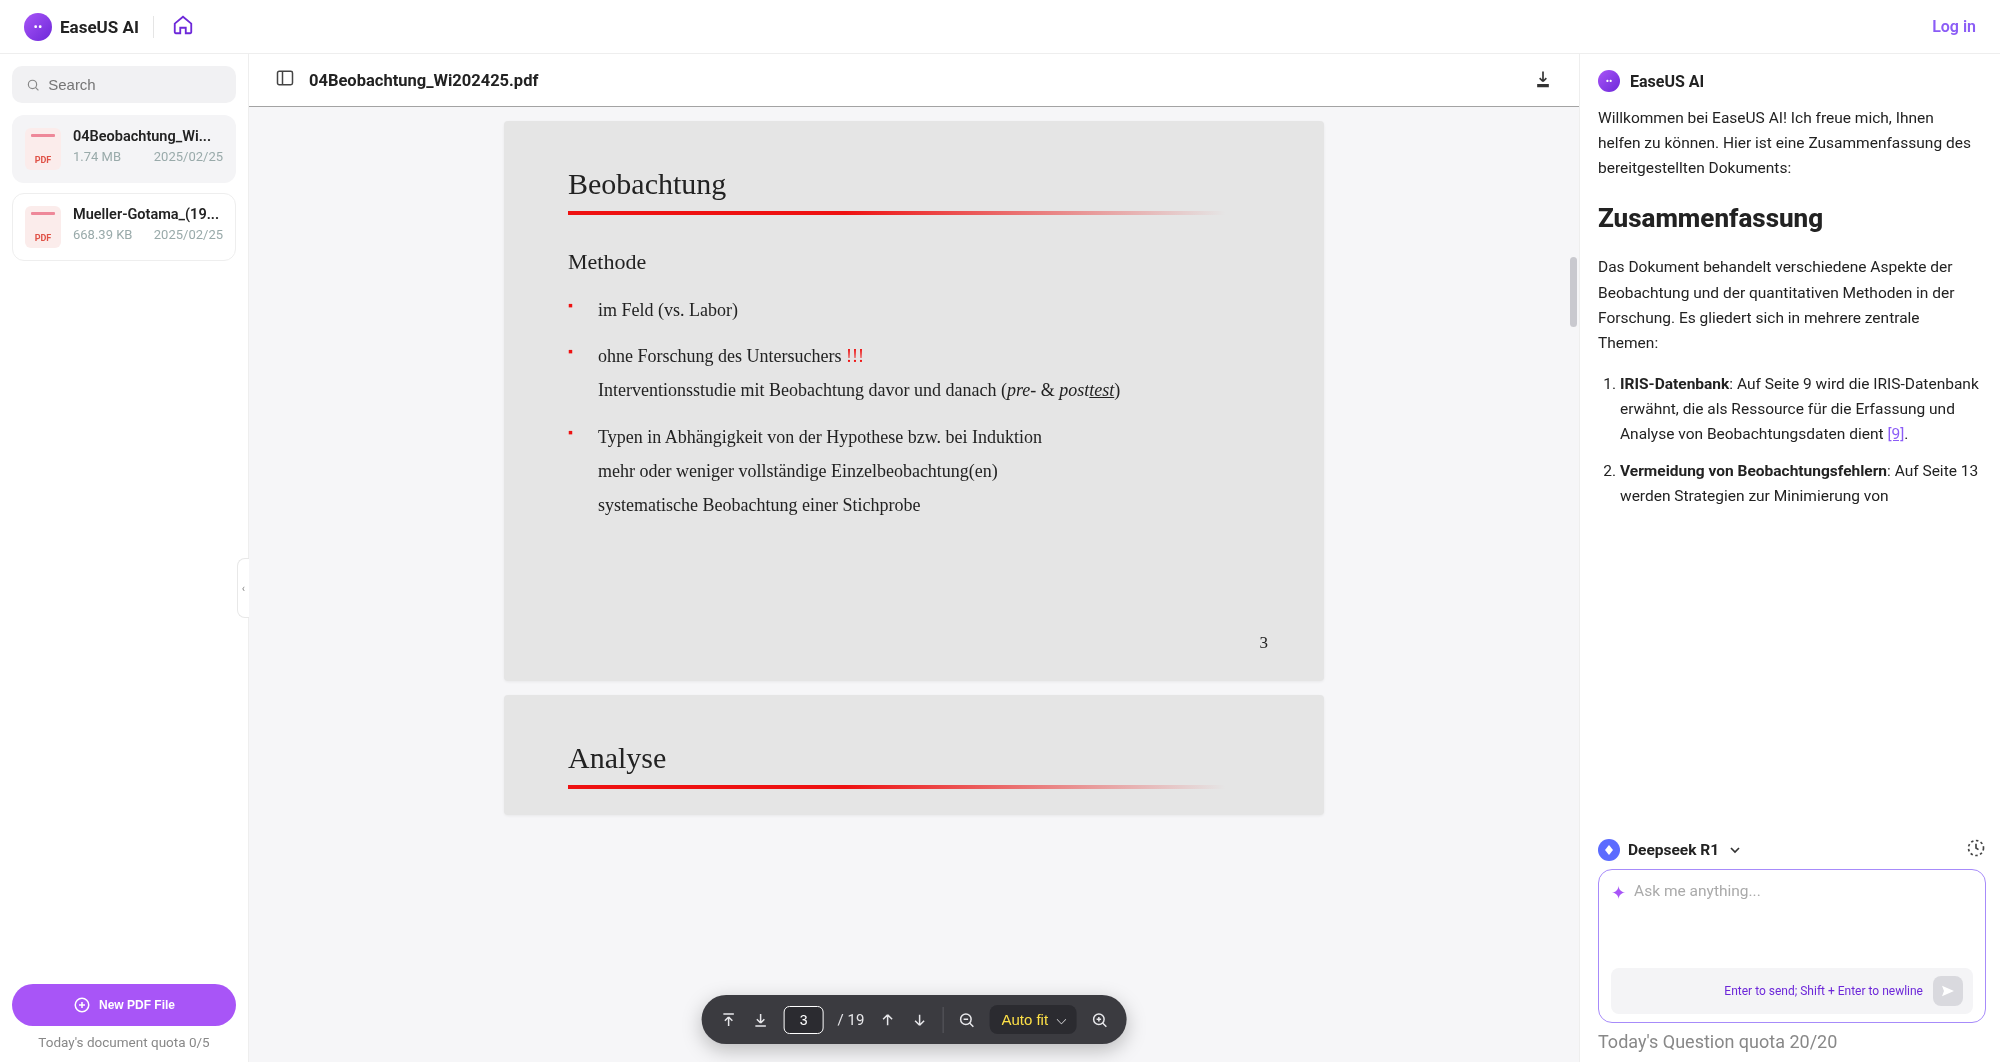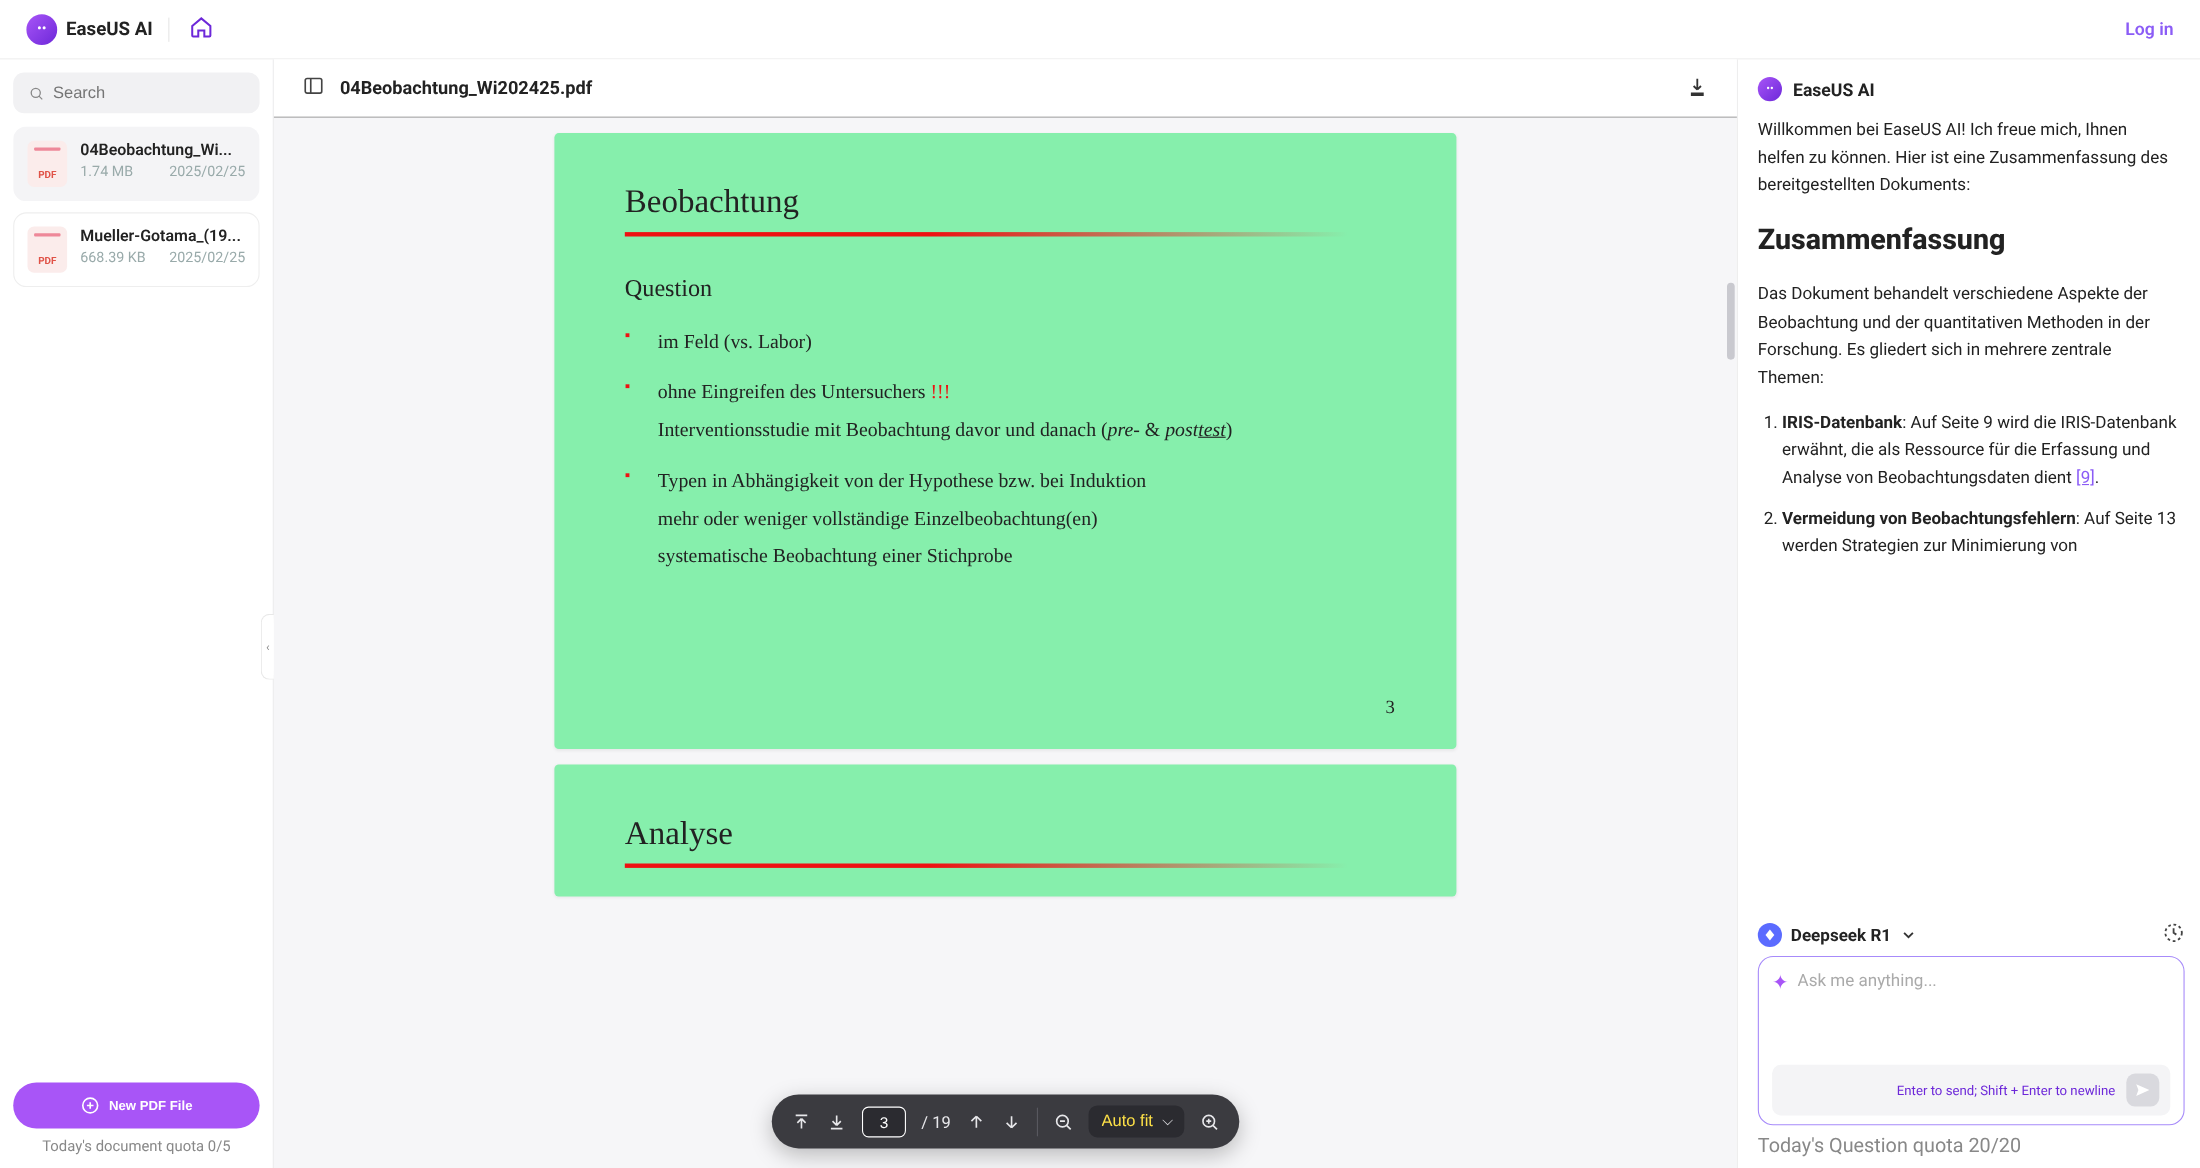--- a/index.html
+++ b/index.html
@@ -40,7 +40,7 @@
 .dl-btn { background:none; border:none; cursor:pointer; }
 .dl-btn svg { width:20px; height:20px; stroke:#333; fill:none; stroke-width:2; }
 .doc-viewport { flex:1; overflow:auto; padding:14px 24px 90px; position:relative; }
-.page { background:#86efac; border-radius:4px; margin:0 auto 14px; padding:46px 64px 36px; max-width:820px; min-height:560px; box-shadow:0 1px 3px rgba(0,0,0,.06); position:relative; }
+.page { background:#e5e5e5; border-radius:4px; margin:0 auto 14px; padding:46px 64px 36px; max-width:820px; min-height:560px; box-shadow:0 1px 3px rgba(0,0,0,.06); position:relative; }
 .page h1 { font-size:30px; font-weight:500; font-family: Georgia, serif; margin-bottom:10px; }
 .red-rule { height:4px; background:linear-gradient(to right,#e11,#e11 40%,rgba(238,17,17,0) 95%); margin-bottom:34px; }
 .page h2 { font-size:22px; font-weight:500; font-family: Georgia, serif; margin-bottom:18px; }

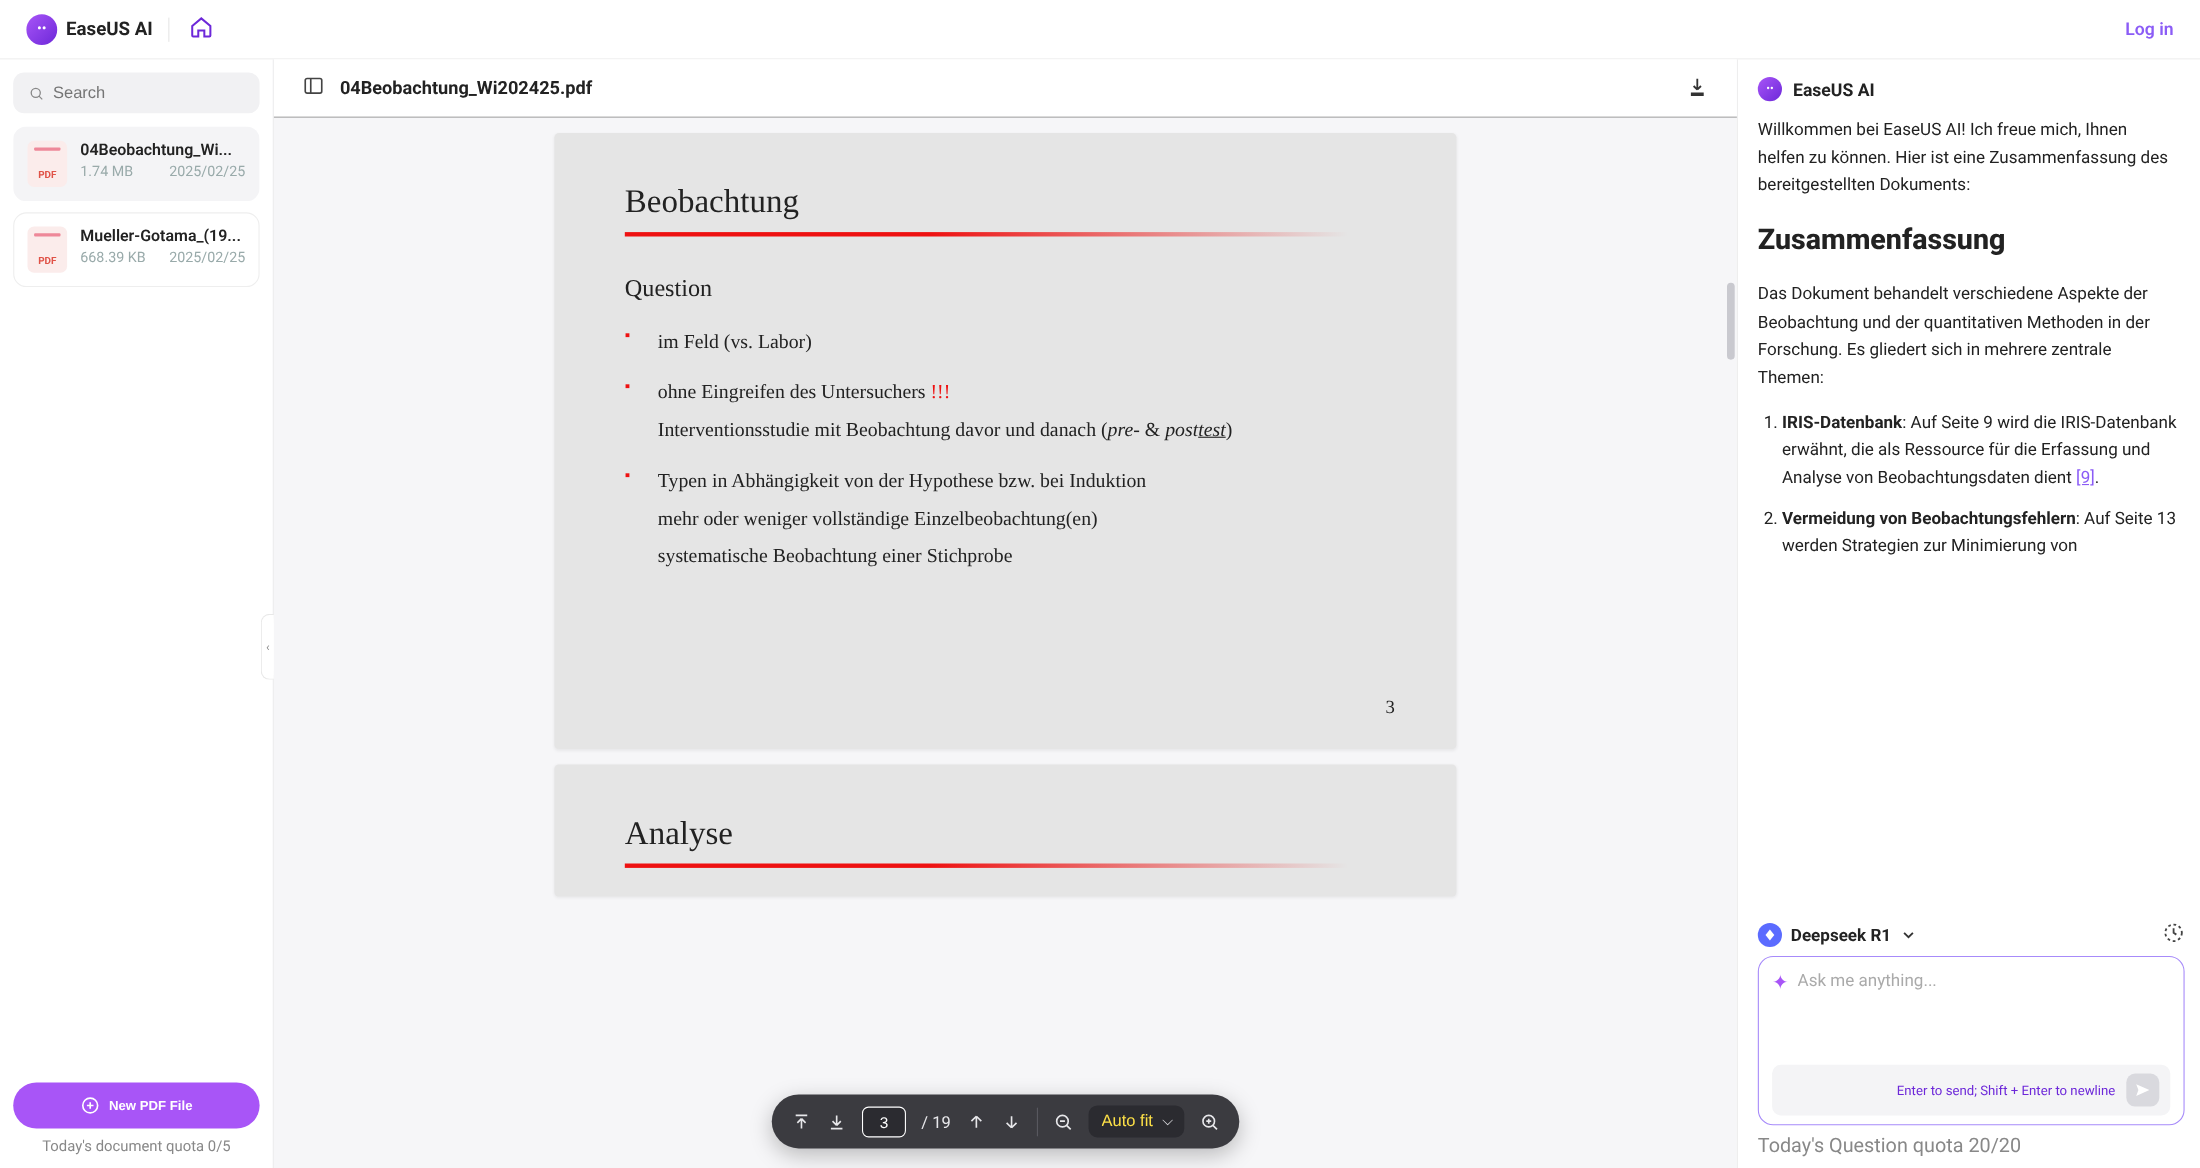--- a/index.html
+++ b/index.html
@@ -178,7 +178,7 @@
         <div class="page">
           <h1>Beobachtung</h1>
           <div class="red-rule"></div>
-          <h2>Question</h2>
+          <h2>Methode</h2>
           <ul class="bullets">
             <li><span>im Feld (vs. Labor)</span></li>
             <li>

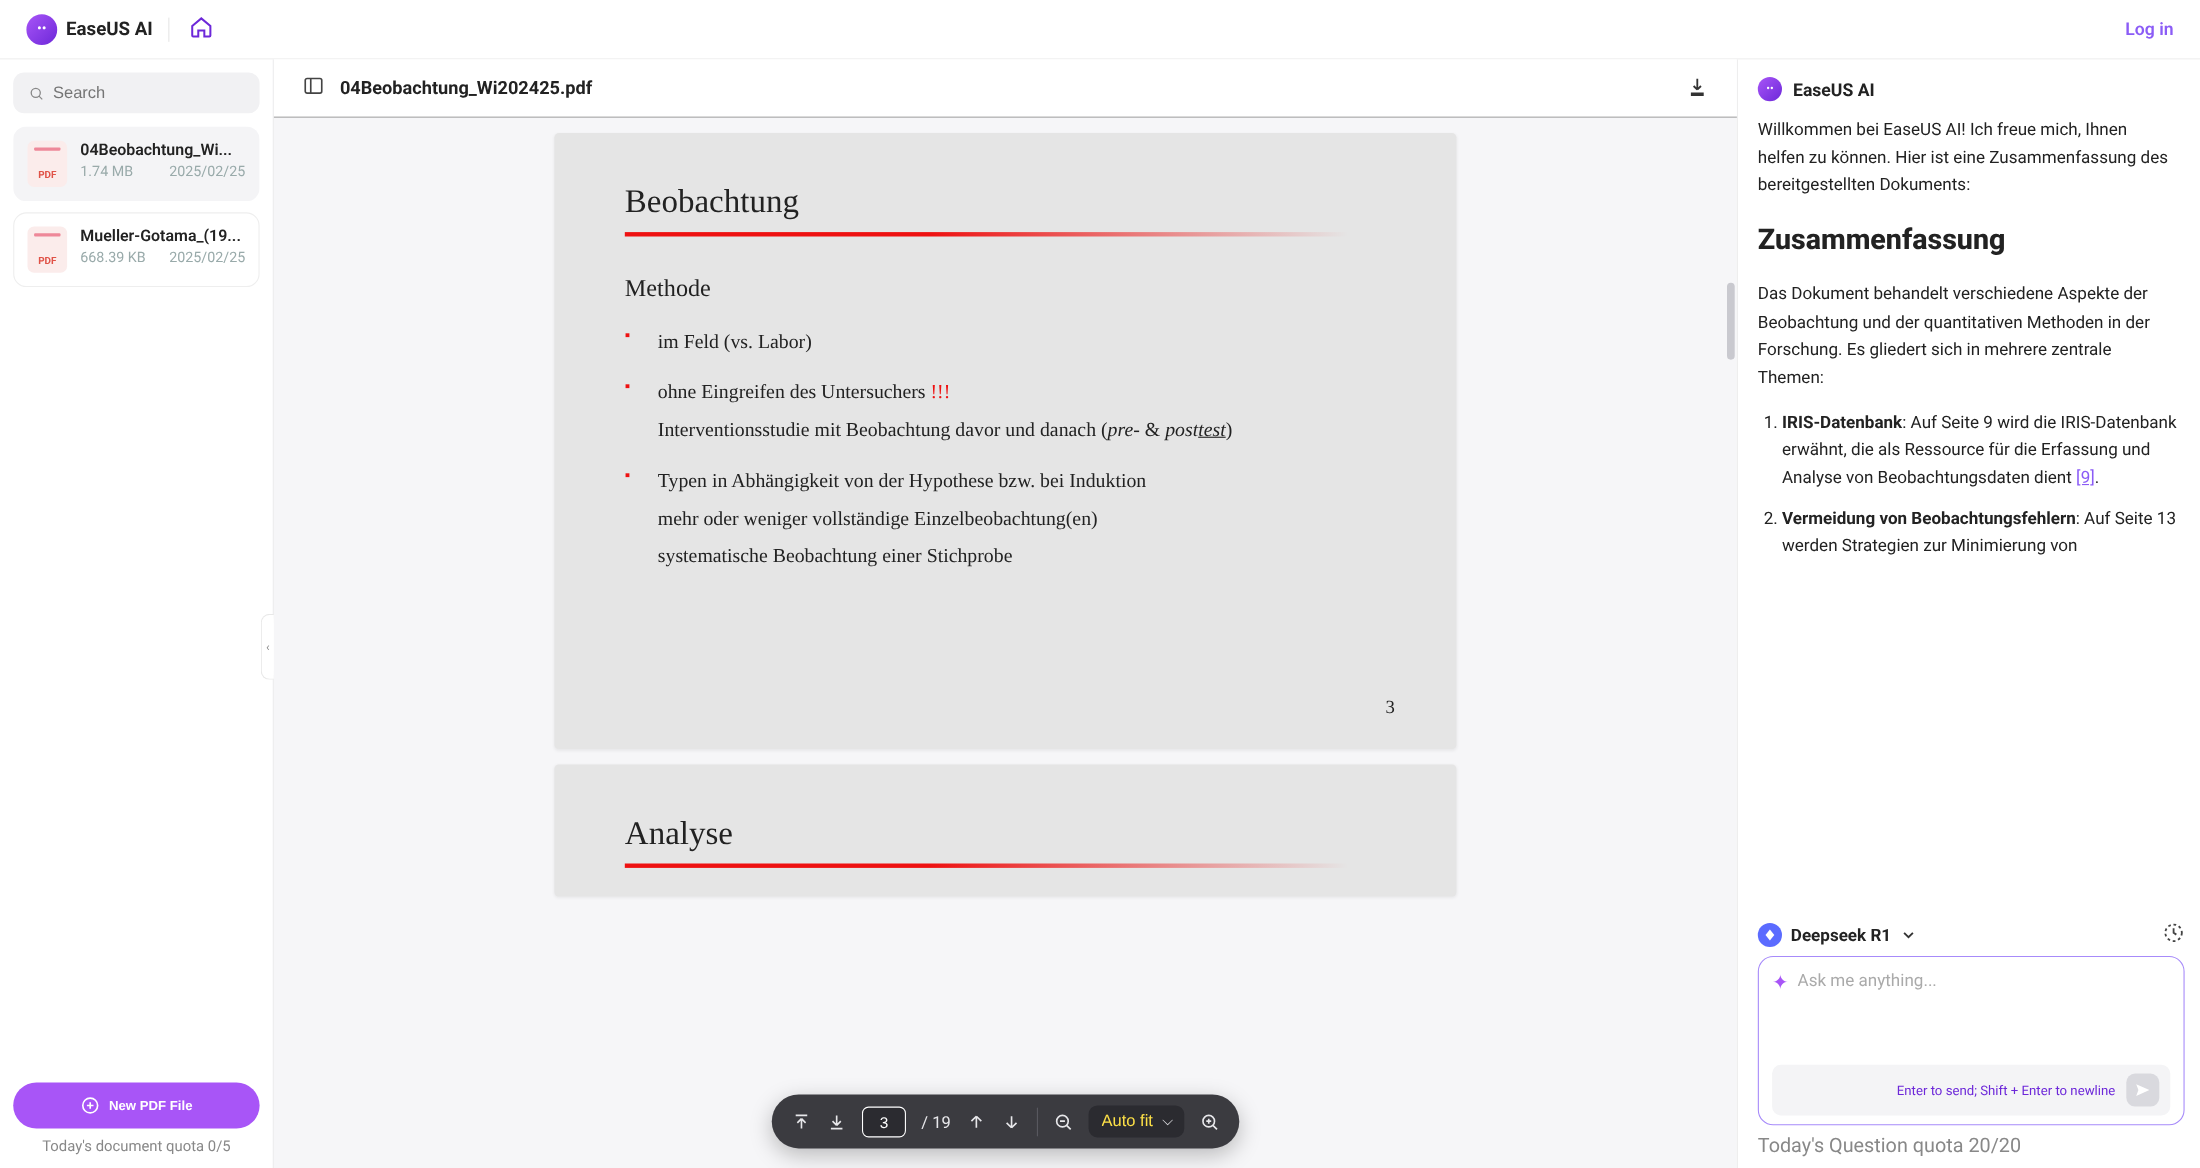--- a/index.html
+++ b/index.html
@@ -182,7 +182,7 @@
           <ul class="bullets">
             <li><span>im Feld (vs. Labor)</span></li>
             <li>
-              <span>ohne Eingreifen des Untersuchers </span><span class="red-text">!!!</span>
+              <span>ohne Forschung des Untersuchers </span><span class="red-text">!!!</span>
               <span class="sub"><span>Interventionsstudie mit Beobachtung davor und danach (</span><span class="italic">pre</span><span>- &amp; </span><span class="italic">post</span><span class="italic underline">test</span><span>)</span></span>
             </li>
             <li>

